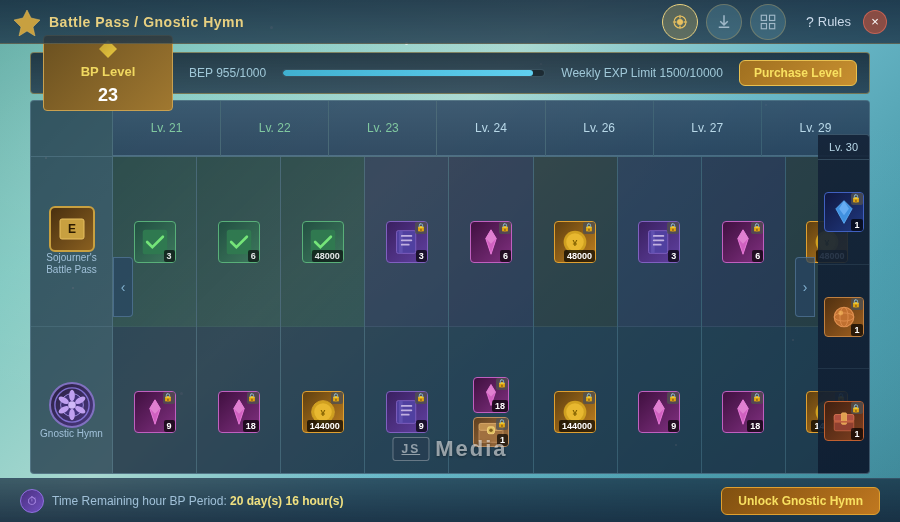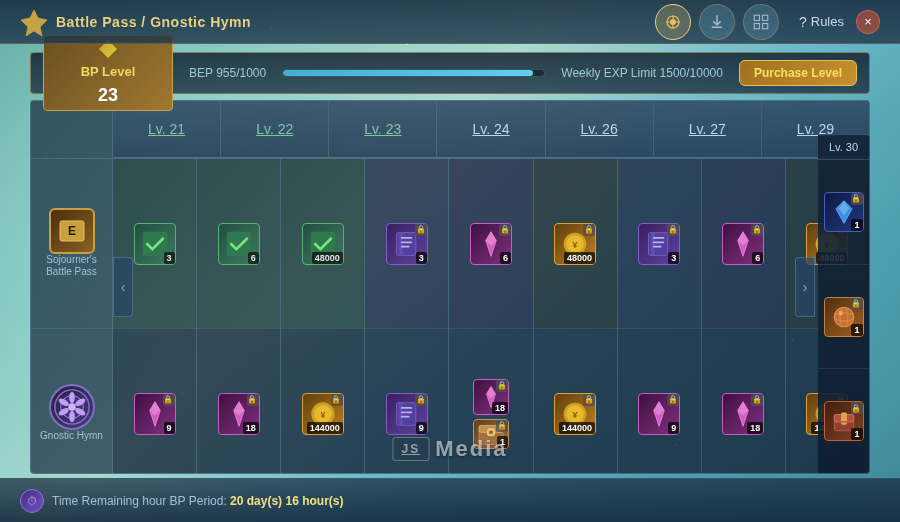--- a/index.html
+++ b/index.html
@@ -48,7 +48,7 @@
       border-bottom: 1px solid rgba(180,160,100,0.4);
       display: flex;
       align-items: center;
-      padding: 0 20px;
+      padding: 0 13px;
       z-index: 10;
     }
 

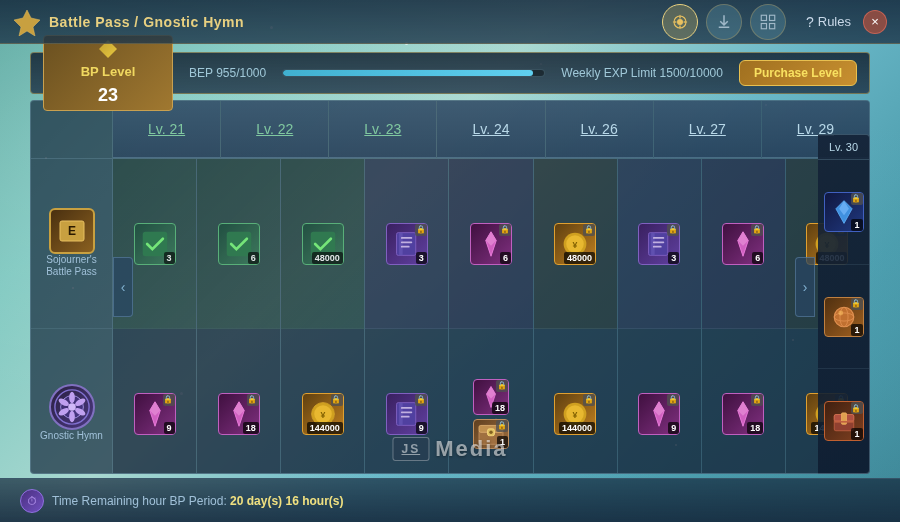--- a/index.html
+++ b/index.html
@@ -247,10 +247,9 @@
       background: linear-gradient(to bottom, rgba(60,90,120,0.6), rgba(40,65,95,0.6));
       padding: 20px 0;
       color: #b8d8e8;
-      font-size: 14px;
+      font-size: 12px;
       border-bottom: 1px solid rgba(120,160,180,0.3);
       font-weight: 500;
-      text-decoration: underline;
     }
 
     .level-col-header.completed {

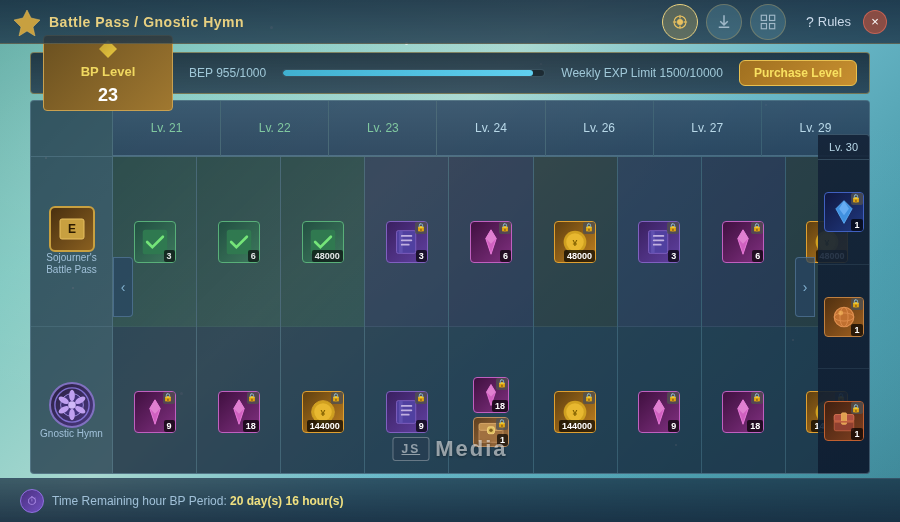--- a/index.html
+++ b/index.html
@@ -954,6 +954,7 @@
     <span>Time Remaining hour BP Period:</span>
     <span class="footer-highlight">20 day(s) 16 hour(s)</span>
   </span>
+  <div class="unlock-btn">Unlock Gnostic Hymn</div>
 </div>
 
 </body></html>

